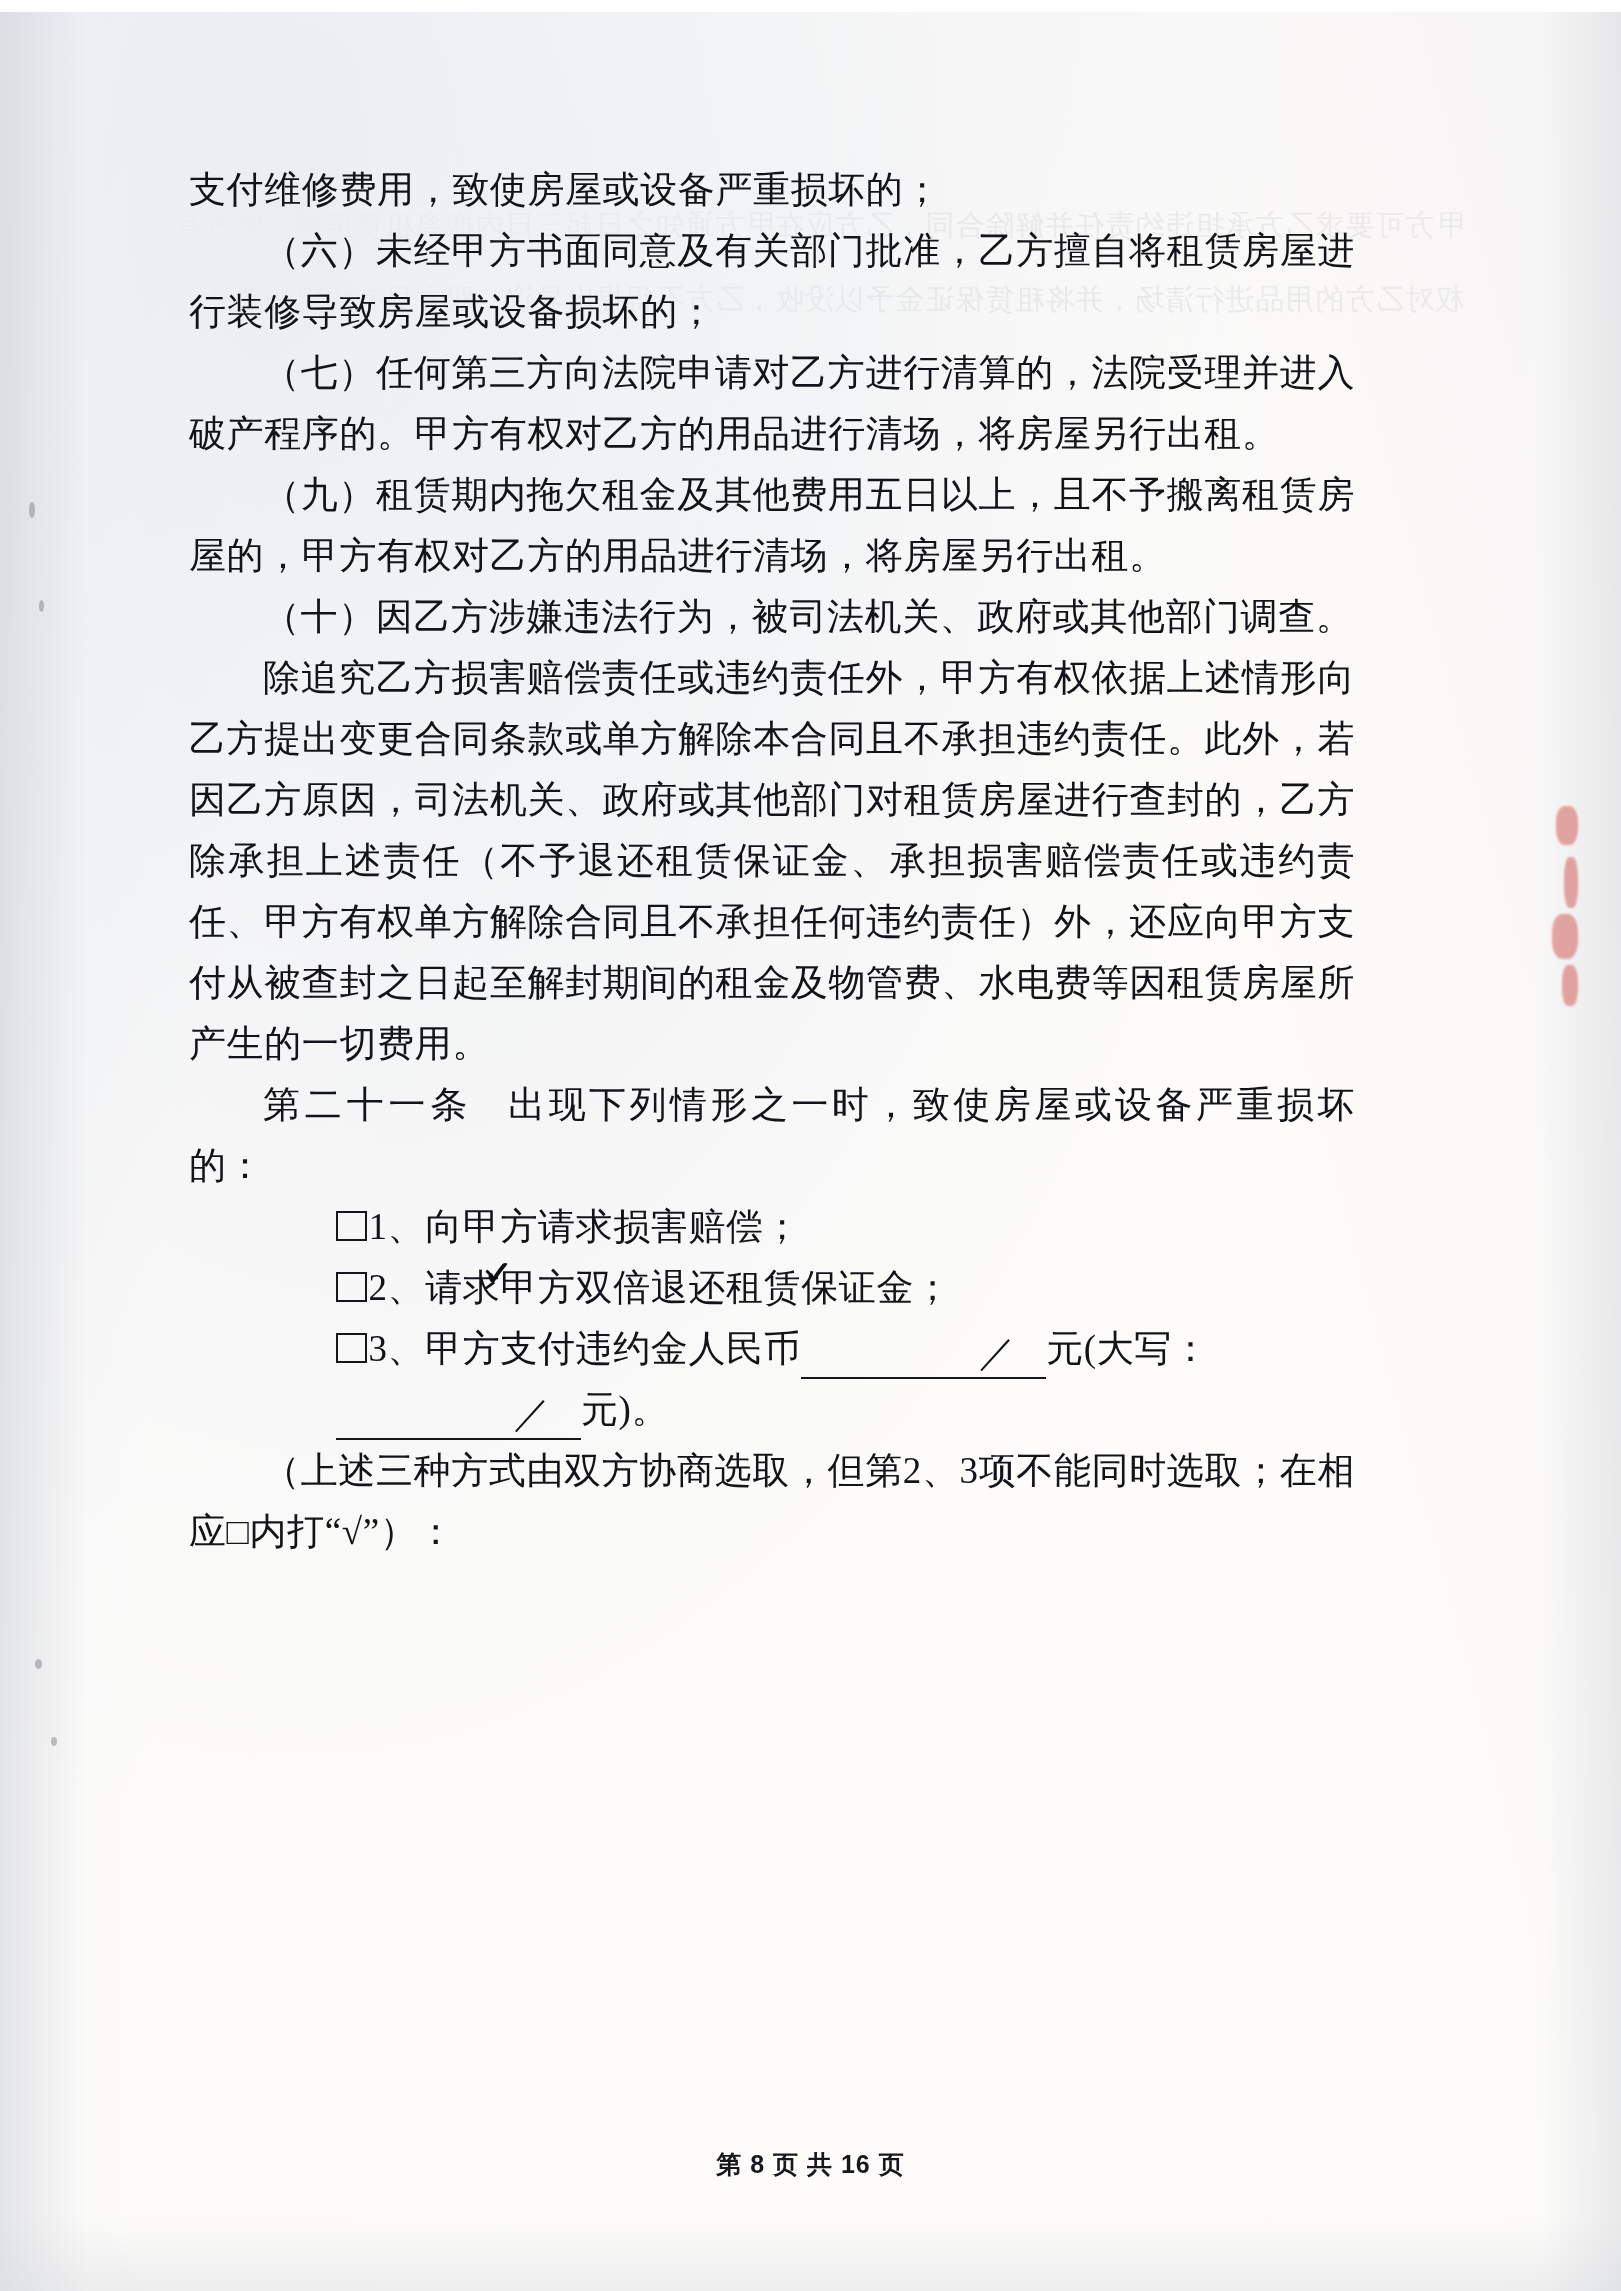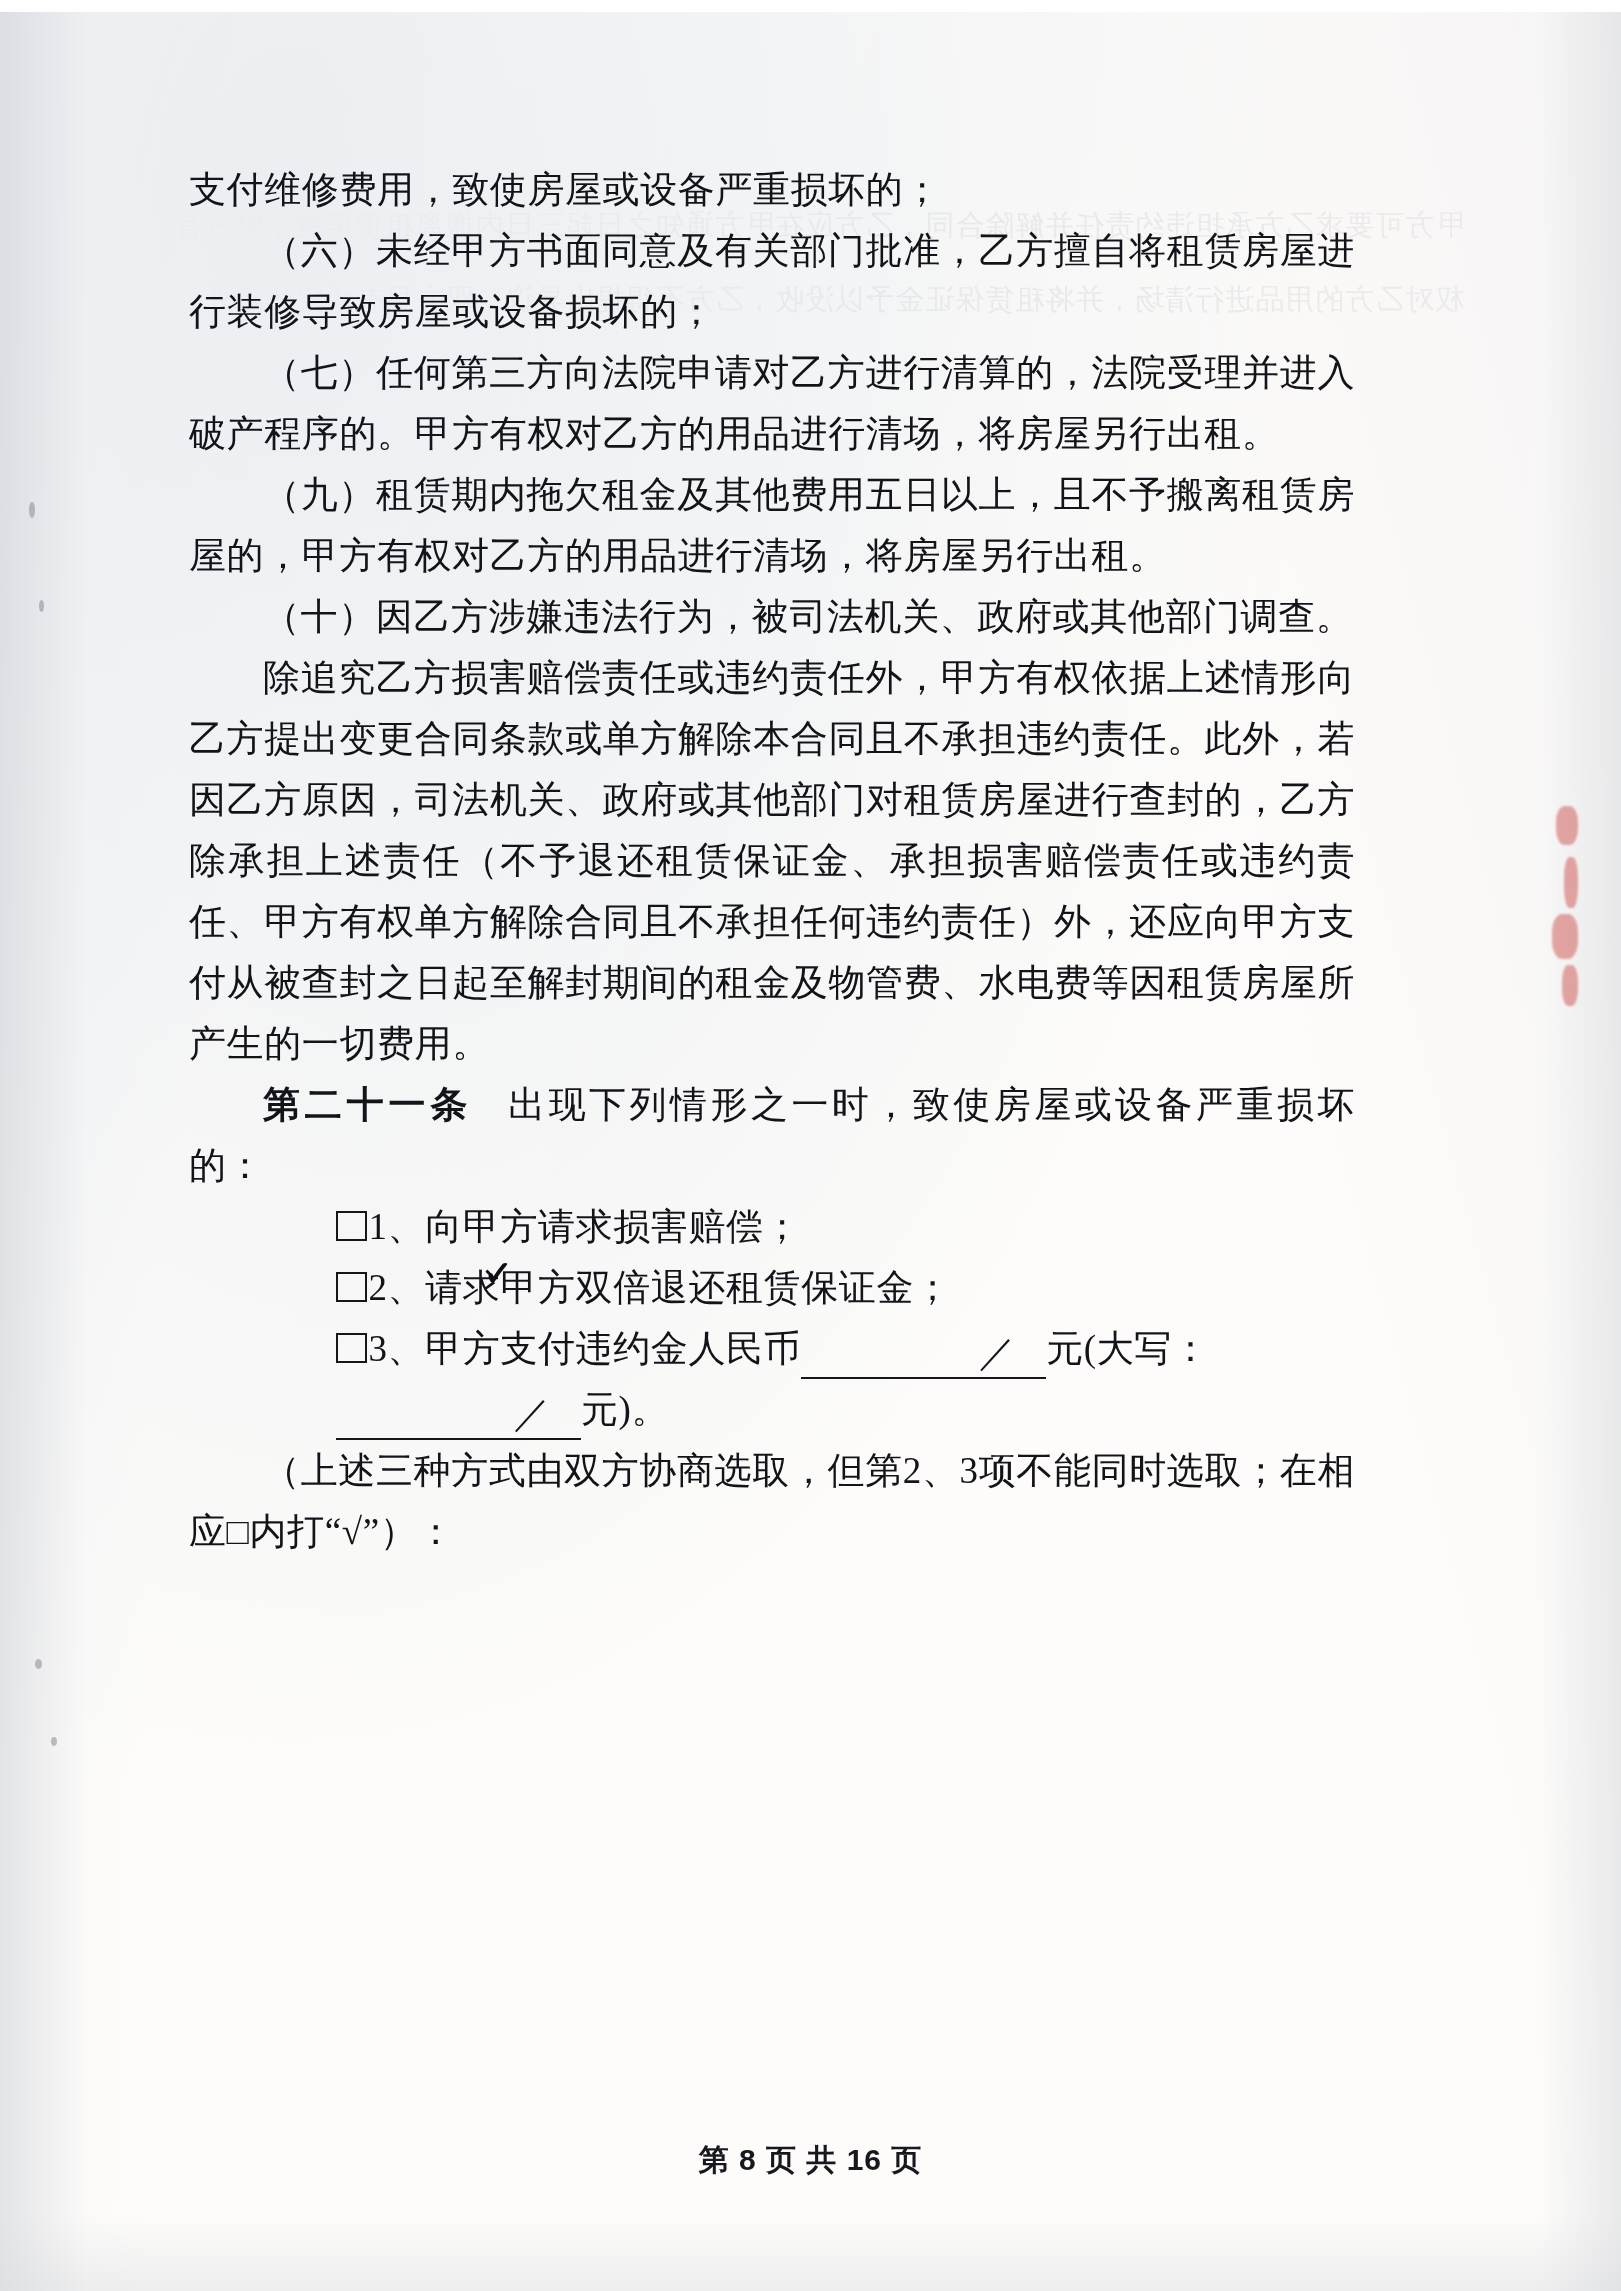--- a/index.html
+++ b/index.html
@@ -96,7 +96,7 @@
     text-indent: 74px;
   }
   .bold-label {
-    font-weight: bold;
+    font-weight: normal;
     letter-spacing: 2px;
   }
   .gap-after-label {

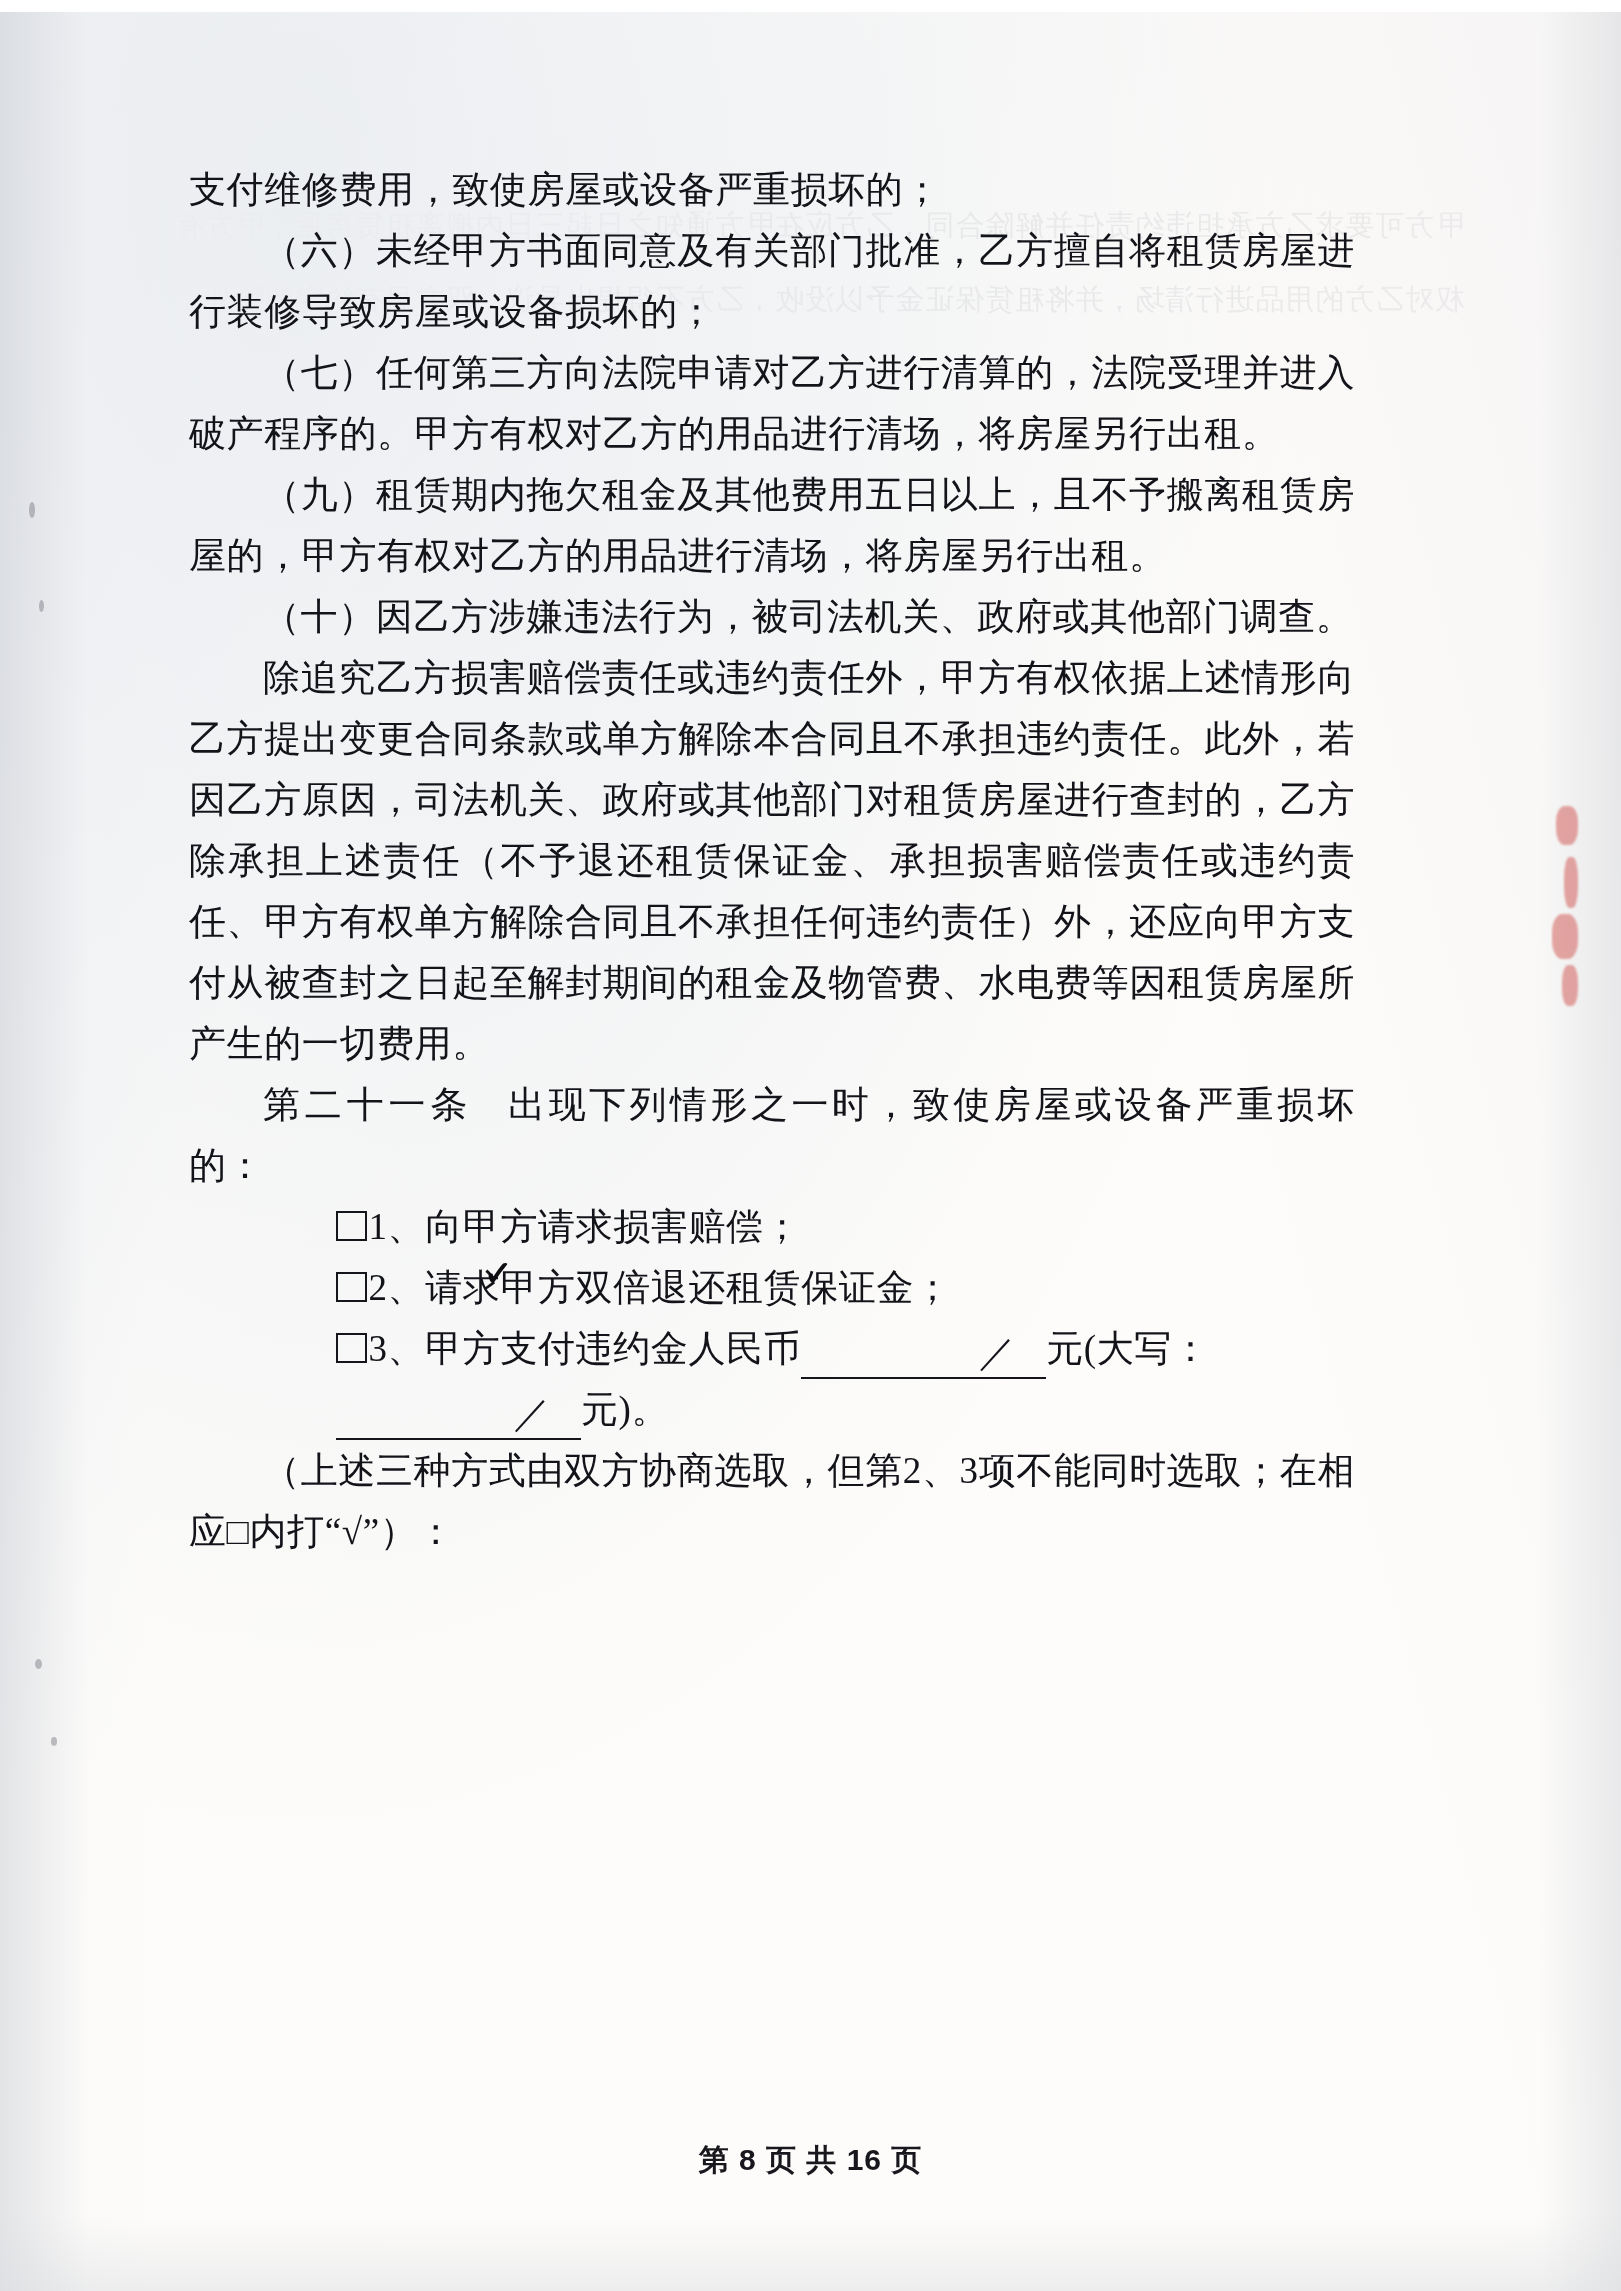--- a/index.html
+++ b/index.html
@@ -145,7 +145,7 @@
     bottom: 123px;
     text-align: center;
     font-family: "Liberation Sans", sans-serif;
-    font-size: 30px;
+    font-size: 25px;
     font-weight: bold;
     color: #17171d;
     letter-spacing: 1px;

